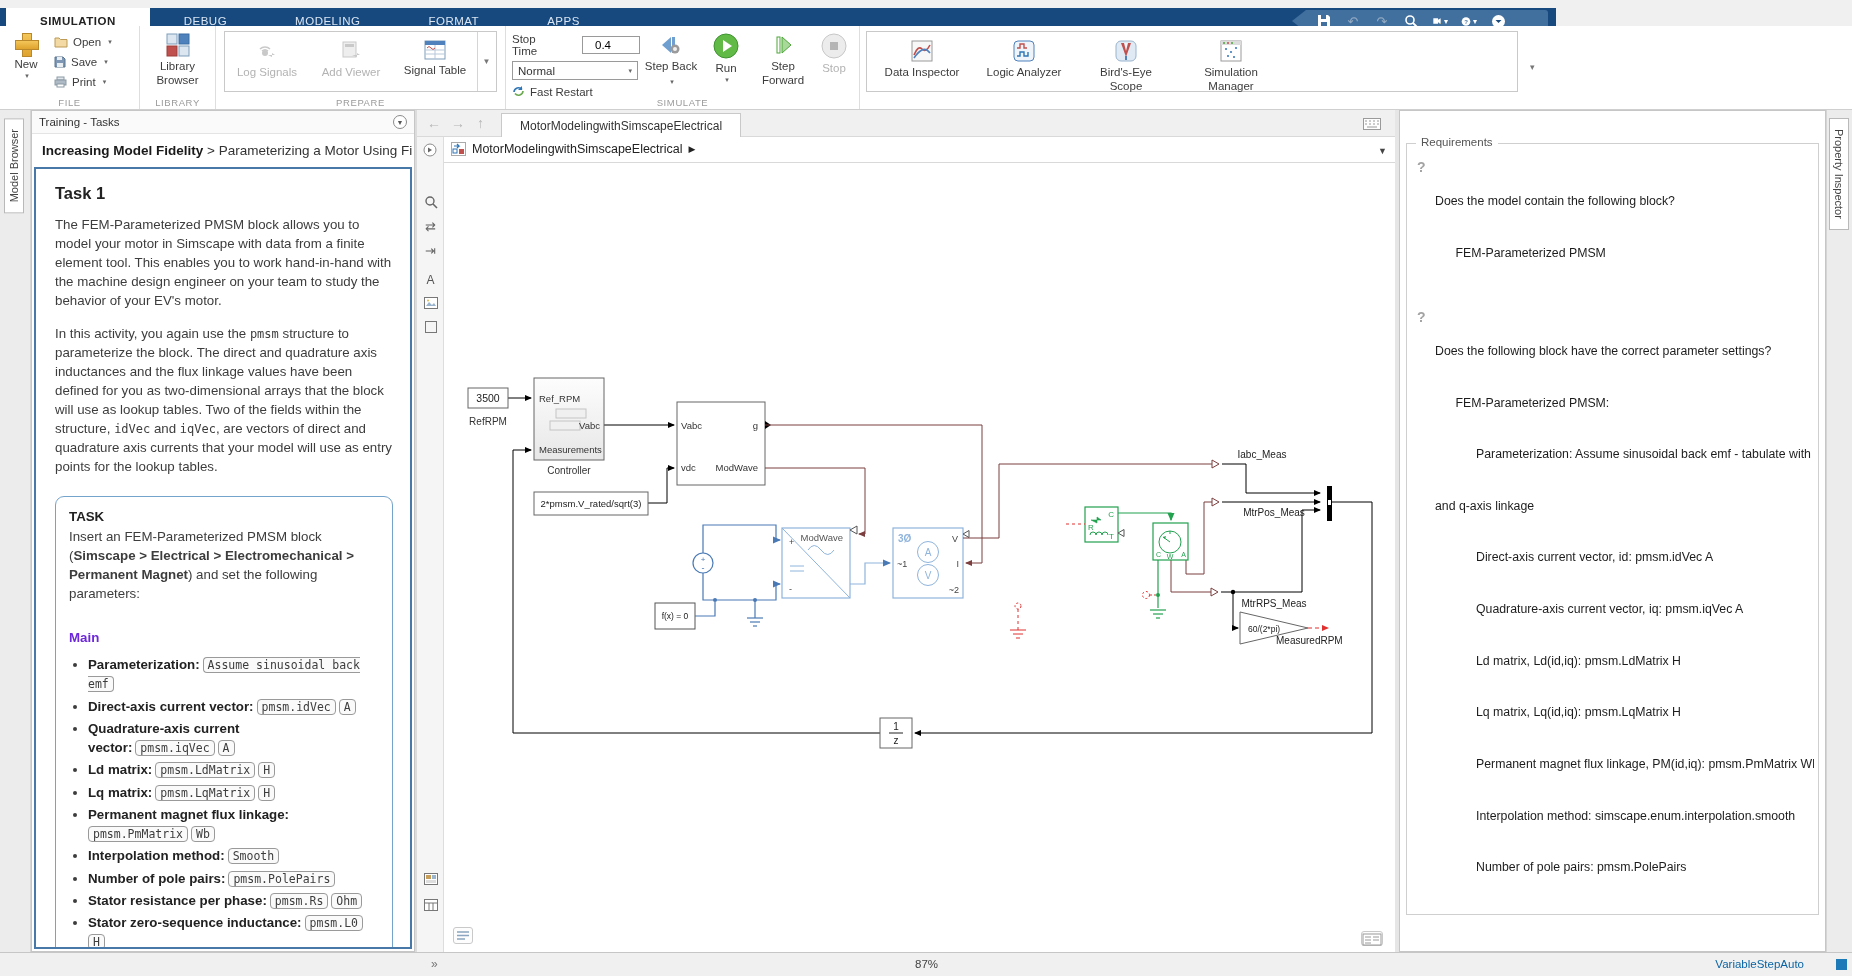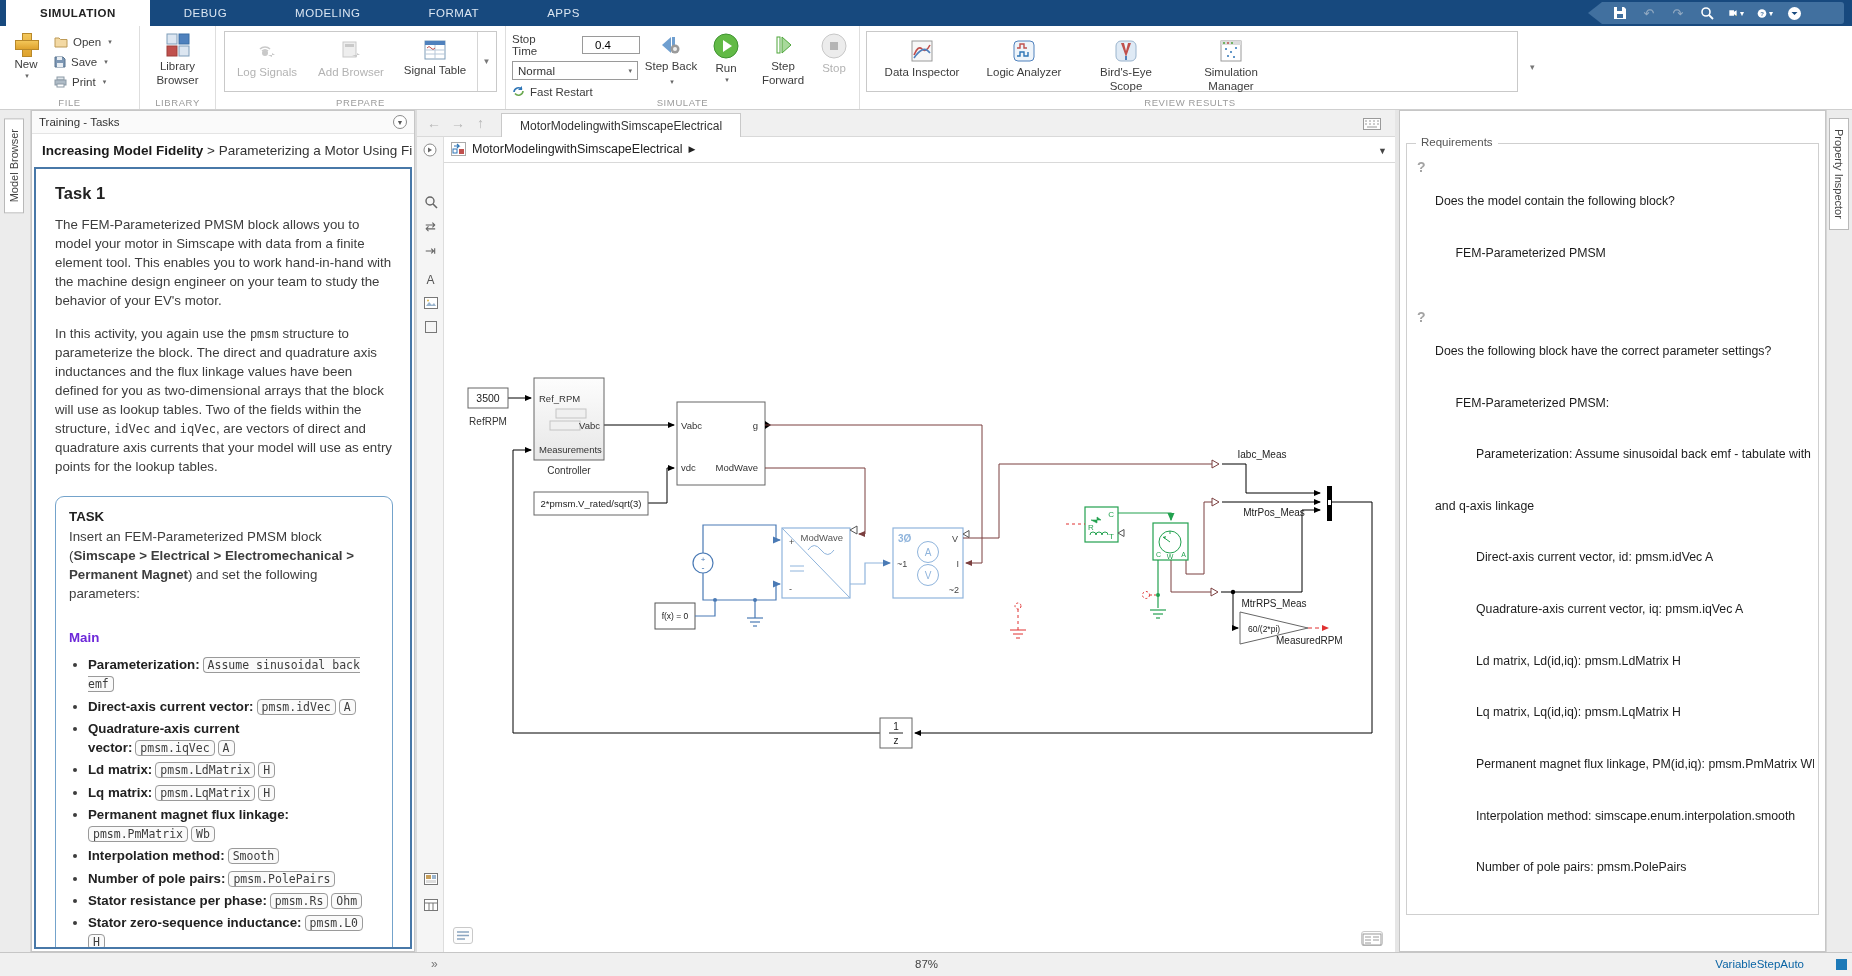--- a/index.html
+++ b/index.html
@@ -7,7 +7,7 @@
     font-family:"Liberation Sans", sans-serif; -webkit-font-smoothing:antialiased; }
 
   
-  .tabbar { position:absolute; left:0; top:0; width:1852px; height:26px; background:#17497e; display:flex; align-items:stretch; padding-left:6px; }
+  .tabbar { position:absolute; left:0; top:8px; width:1556px; height:26px; background:#17497e; display:flex; align-items:stretch; padding-left:6px; }
   .rtab { color:#dbe6f2; font-size:11.5px; letter-spacing:.5px; padding:0 34px; line-height:26px; cursor:default; }
   .rtab.active { background:#ffffff; color:#222; font-weight:bold; }
   .qat { position:absolute; right:8px; top:2px; height:22px; width:256px; background:#41709f;

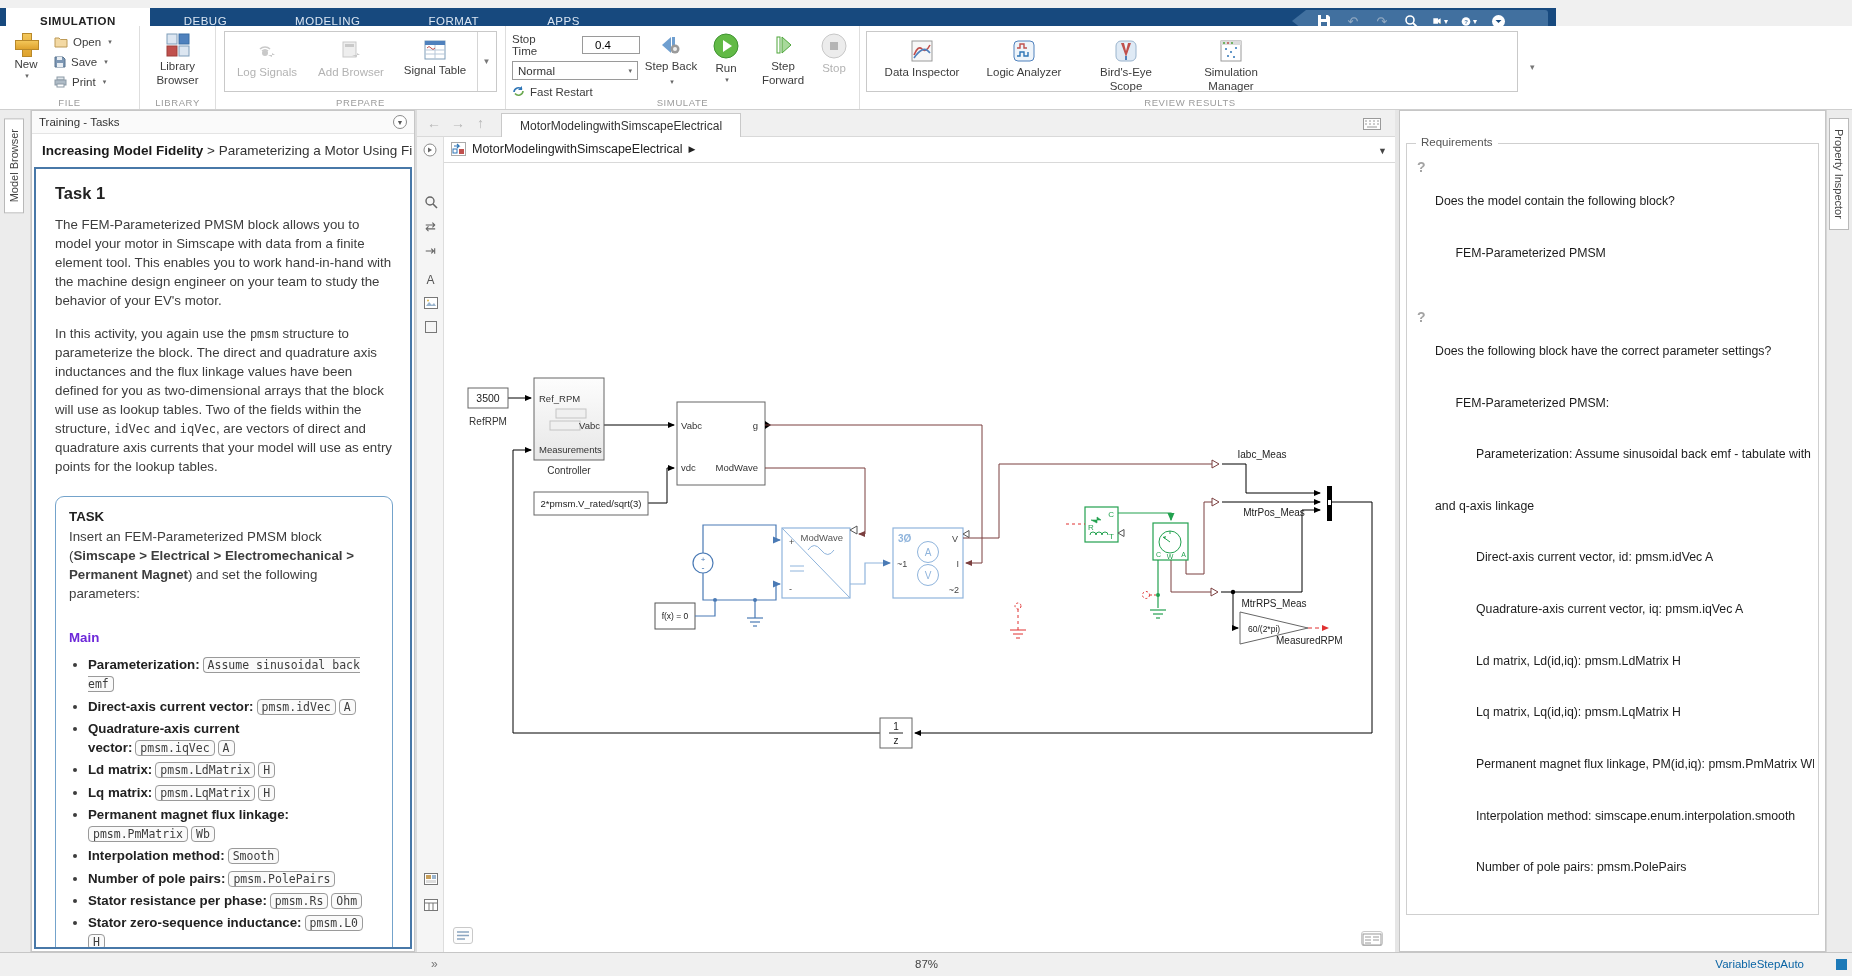--- a/index.html
+++ b/index.html
@@ -215,7 +215,7 @@
             <rect x="6" y="5" width="9" height="3" fill="#c9c9c9"></rect>
             <path d="M13 16h8l-3-2v4z" fill="#c9c9c9"></path>
         </svg>
-        <span class="lbl">Add Browser</span>
+        <span class="lbl">Add Viewer</span>
       </div>
       <div class="bigbtn" style="width:84px;">
         <svg width="22" height="22" viewBox="0 0 22 22">

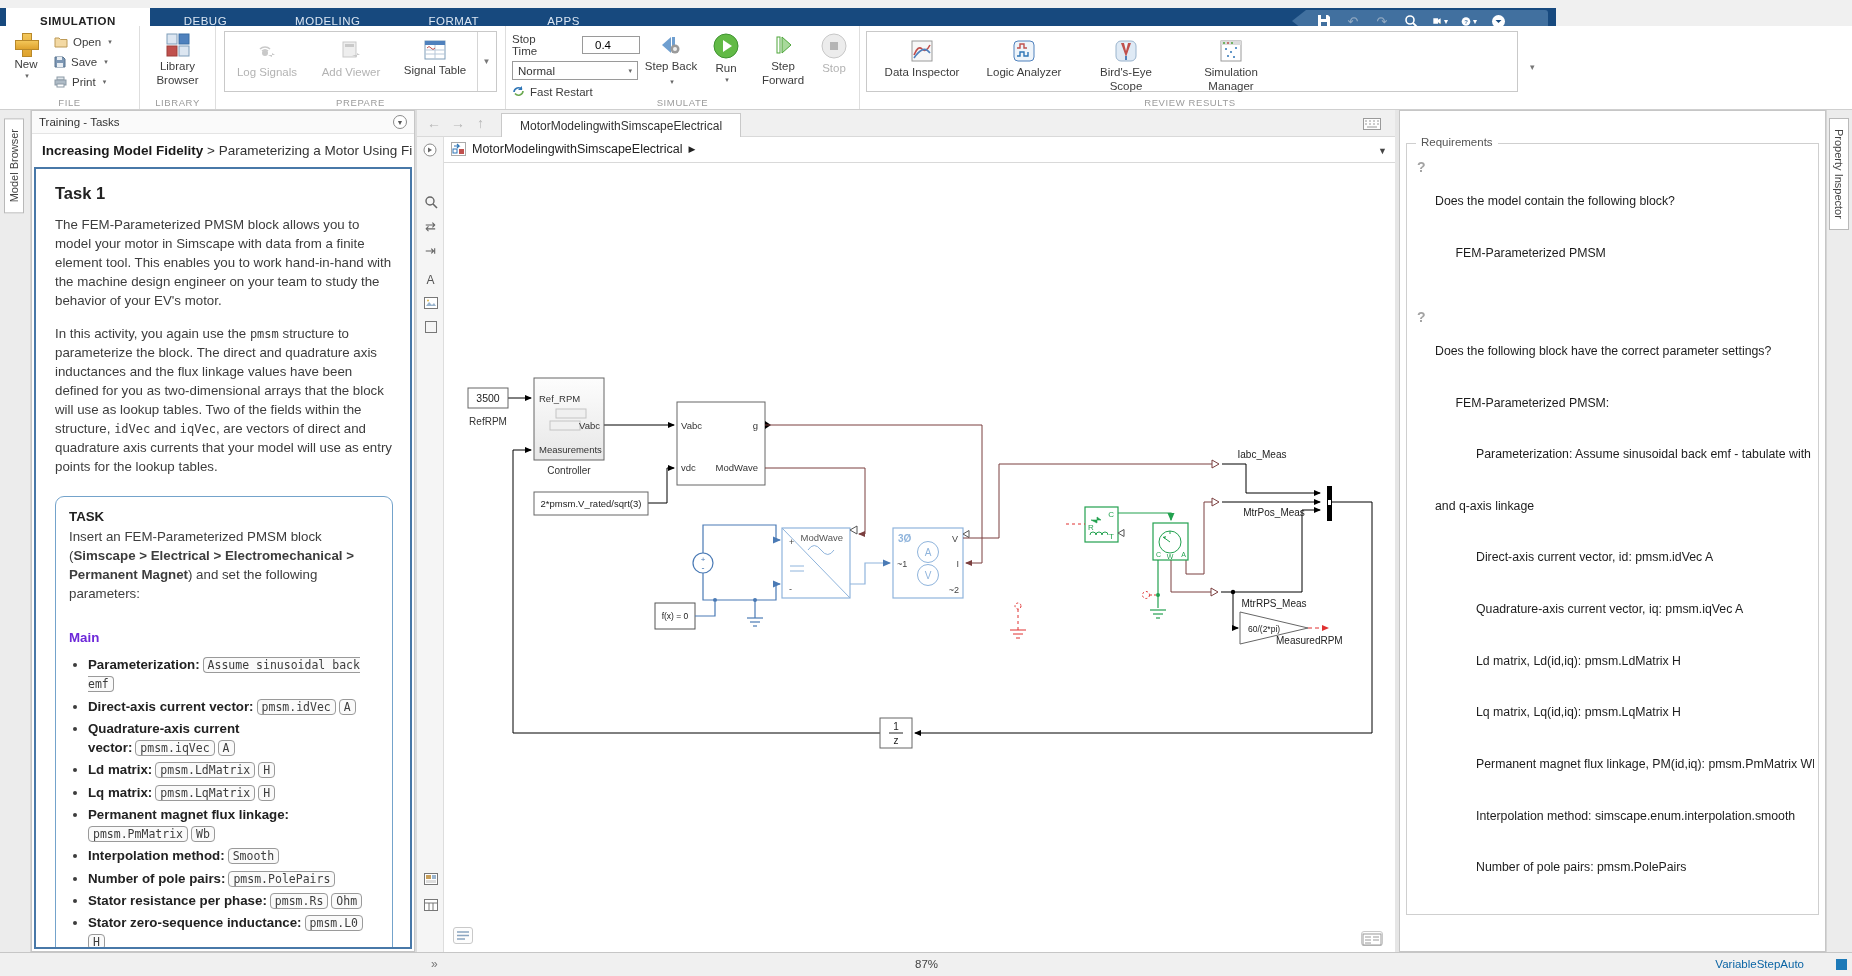--- a/index.html
+++ b/index.html
@@ -325,7 +325,6 @@
         <span class="lbl">Simulation Manager</span>
       </div>
     </div>
-    <div class="grp-caption" style="width:660px;">REVIEW RESULTS</div>
   </div>
 
   <div class="collapse-arrow">▾</div>

